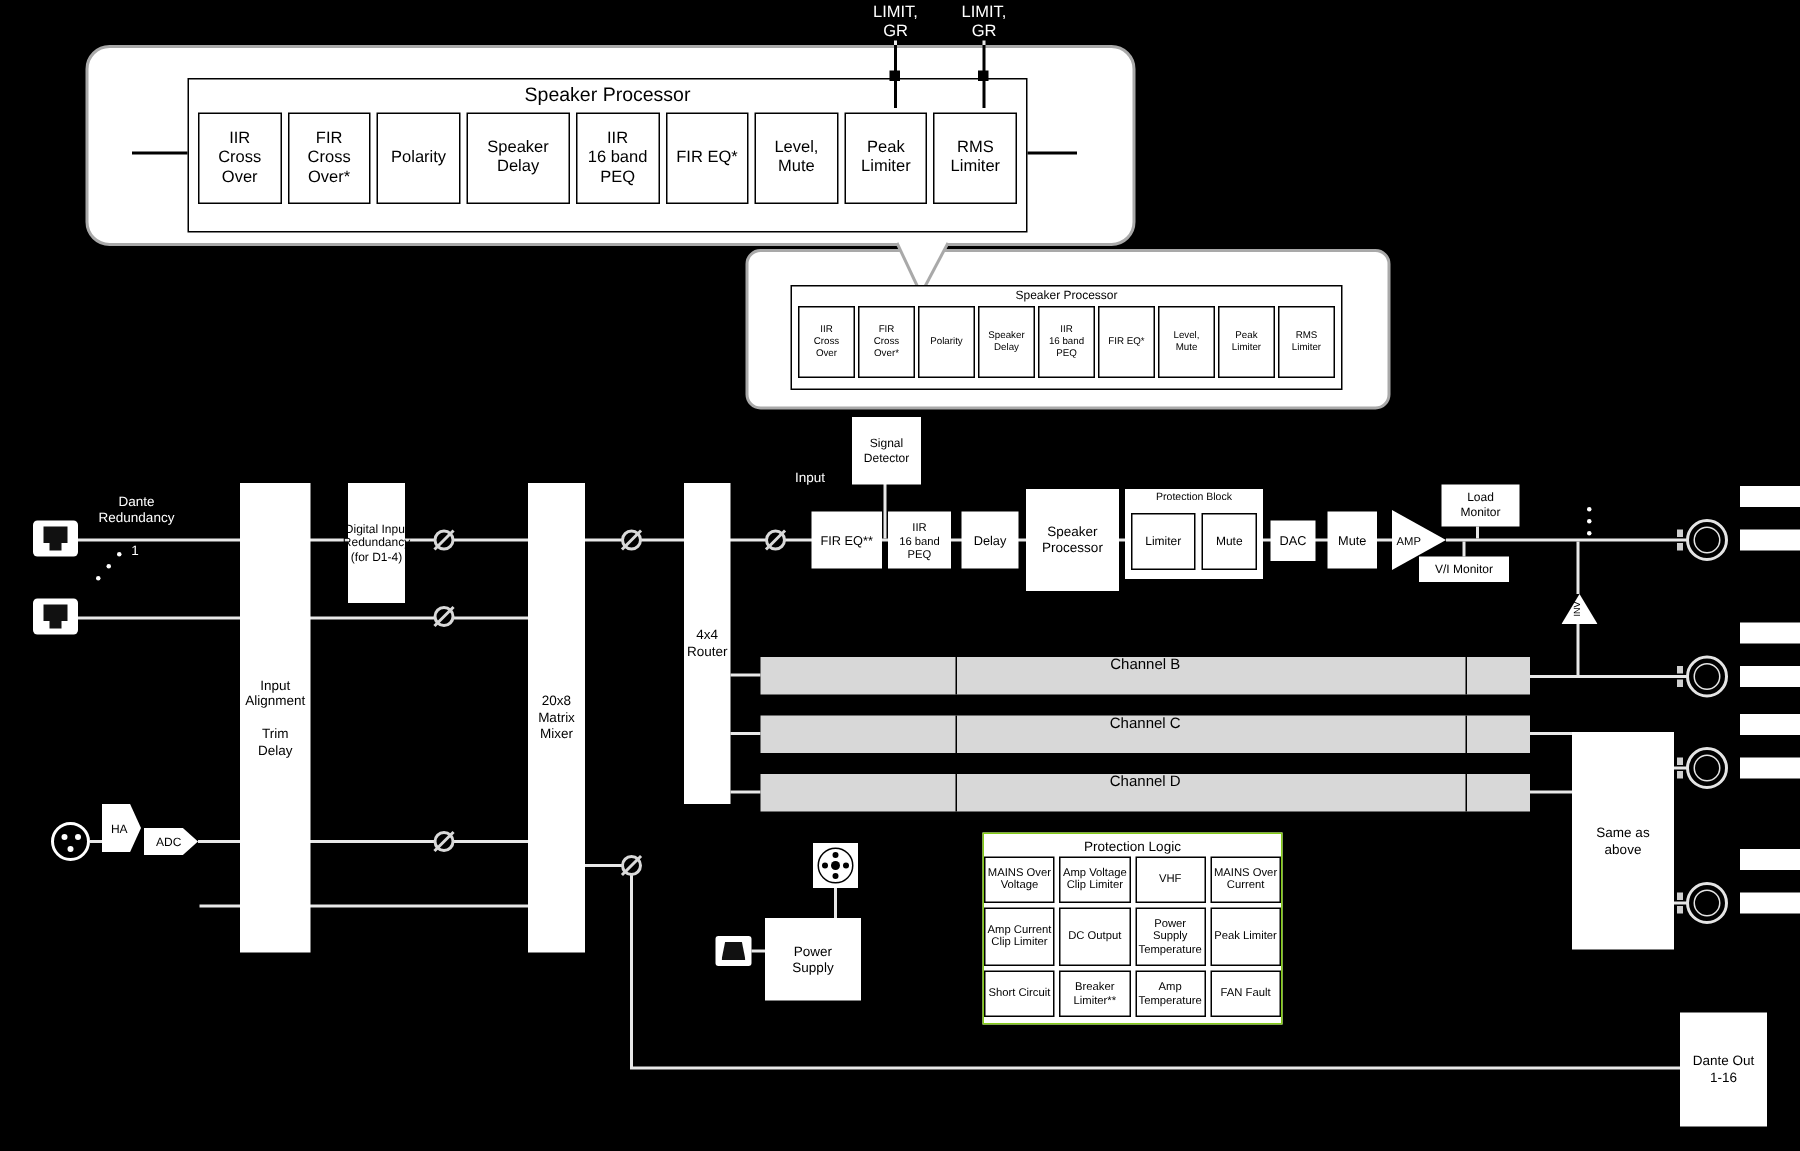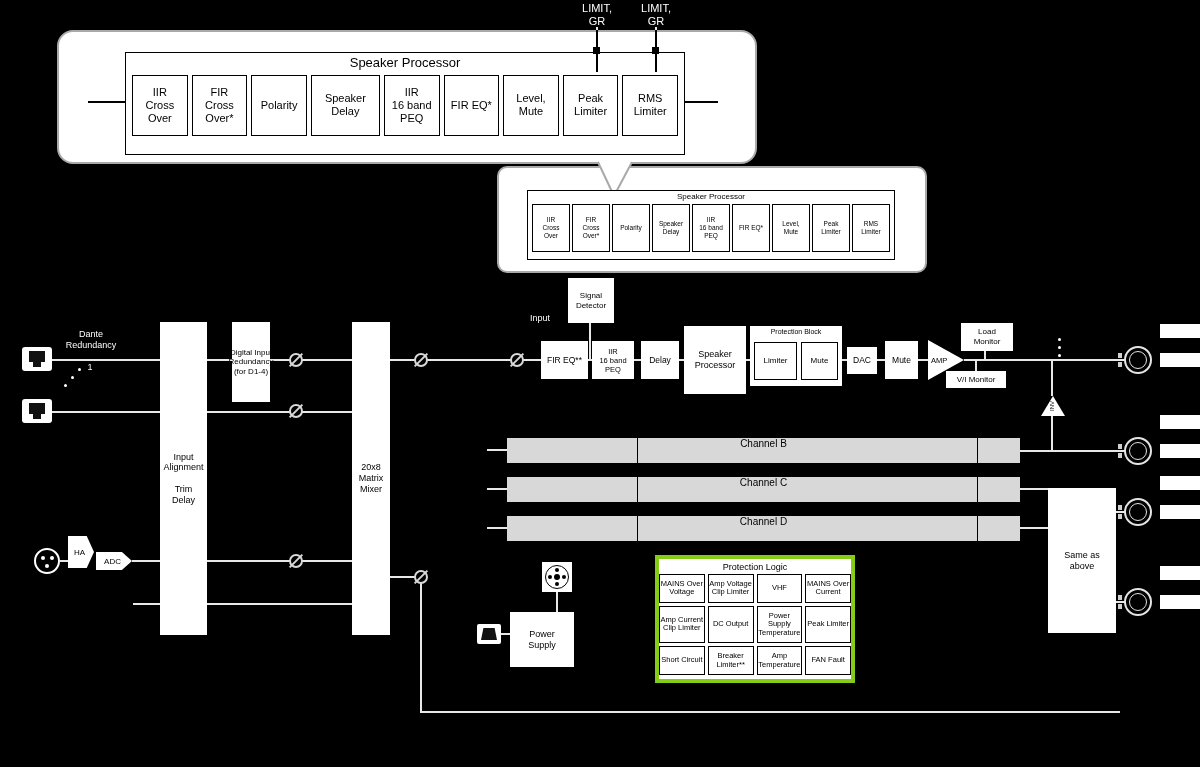--- a/index.html
+++ b/index.html
@@ -174,6 +174,8 @@
   <div class="wbox f9" style="left:352px;top:322px;width:38px;height:313px">20x8
 Matrix
 Mixer</div>
+  <div class="wbox f9" style="left:456px;top:322px;width:31px;height:214px">4x4
+Router</div>
 
   <div class="xlr" style="left:34px;top:548px">
       <i style="left:5px;top:6px"></i>

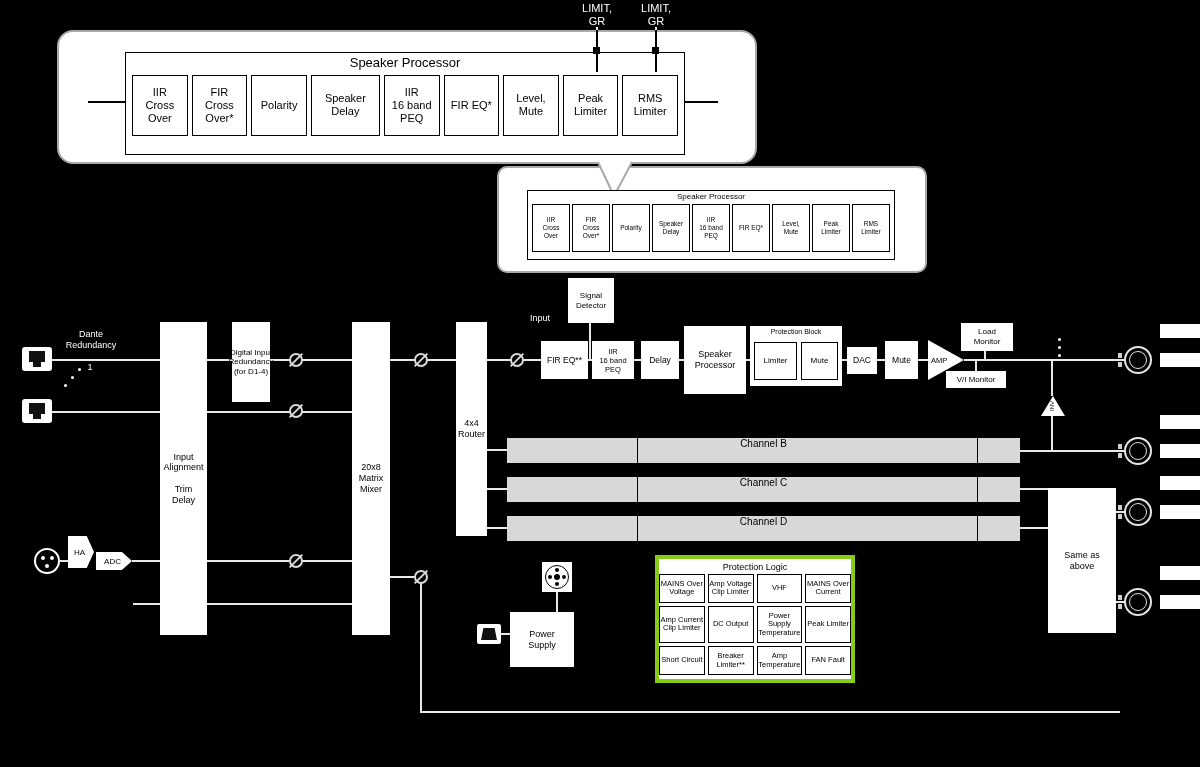--- a/index.html
+++ b/index.html
@@ -25,7 +25,7 @@
 .node::after{content:"";position:absolute;left:-4px;top:4px;width:18px;height:2px;background:#d9d9d9;transform:rotate(-45deg)}
 .chbar{position:absolute;left:507px;width:513px;height:25px;background:#d8d8d8;display:flex;align-items:flex-start;justify-content:center;font-size:10px;color:#000}
 .chdiv{position:absolute;top:0;width:1px;height:100%;background:#000}
-.plogic{position:absolute;left:655px;top:555px;width:200px;height:128px;background:#fff;border:4px solid #84cc16;display:flex;flex-direction:column}
+.plogic{position:absolute;left:655px;top:555px;width:200px;height:128px;background:#fff;border:1px solid #84cc16;display:flex;flex-direction:column}
 .plogic-title{font-size:9px;text-align:center;padding:3px 0 2px}
 .plogic-grid{flex:1;display:grid;grid-template-columns:1fr 1fr 1fr 1fr;gap:3px;padding:0 0 4px}
 .pcell{border:1px solid #000;display:flex;align-items:center;justify-content:center;text-align:center;white-space:pre-line;font-size:7.5px;line-height:1.15}

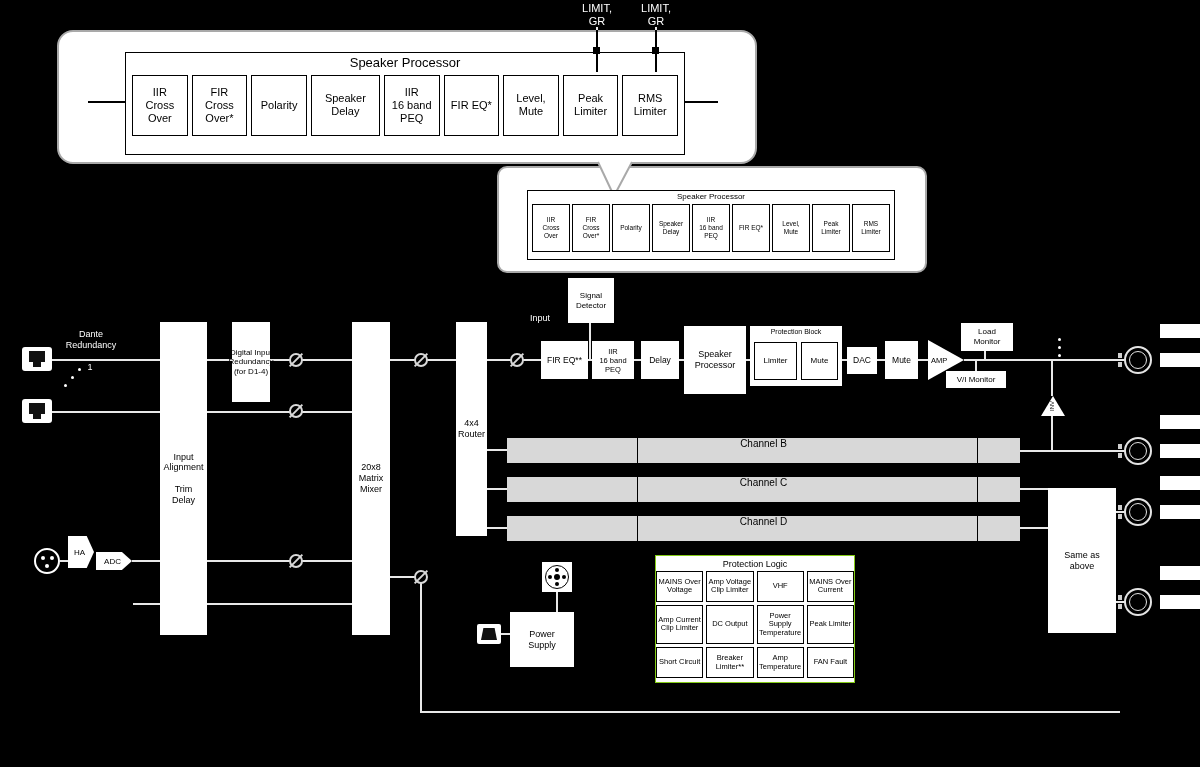--- a/index.html
+++ b/index.html
@@ -296,6 +296,8 @@
   <div class="edge" style="top:566px"></div>
   <div class="edge" style="top:595px"></div>
 
+  <div class="wbox f9" style="left:1120px;top:675px;width:58px;height:76px">Dante Out
+1-16</div>
 
 </div>
 

